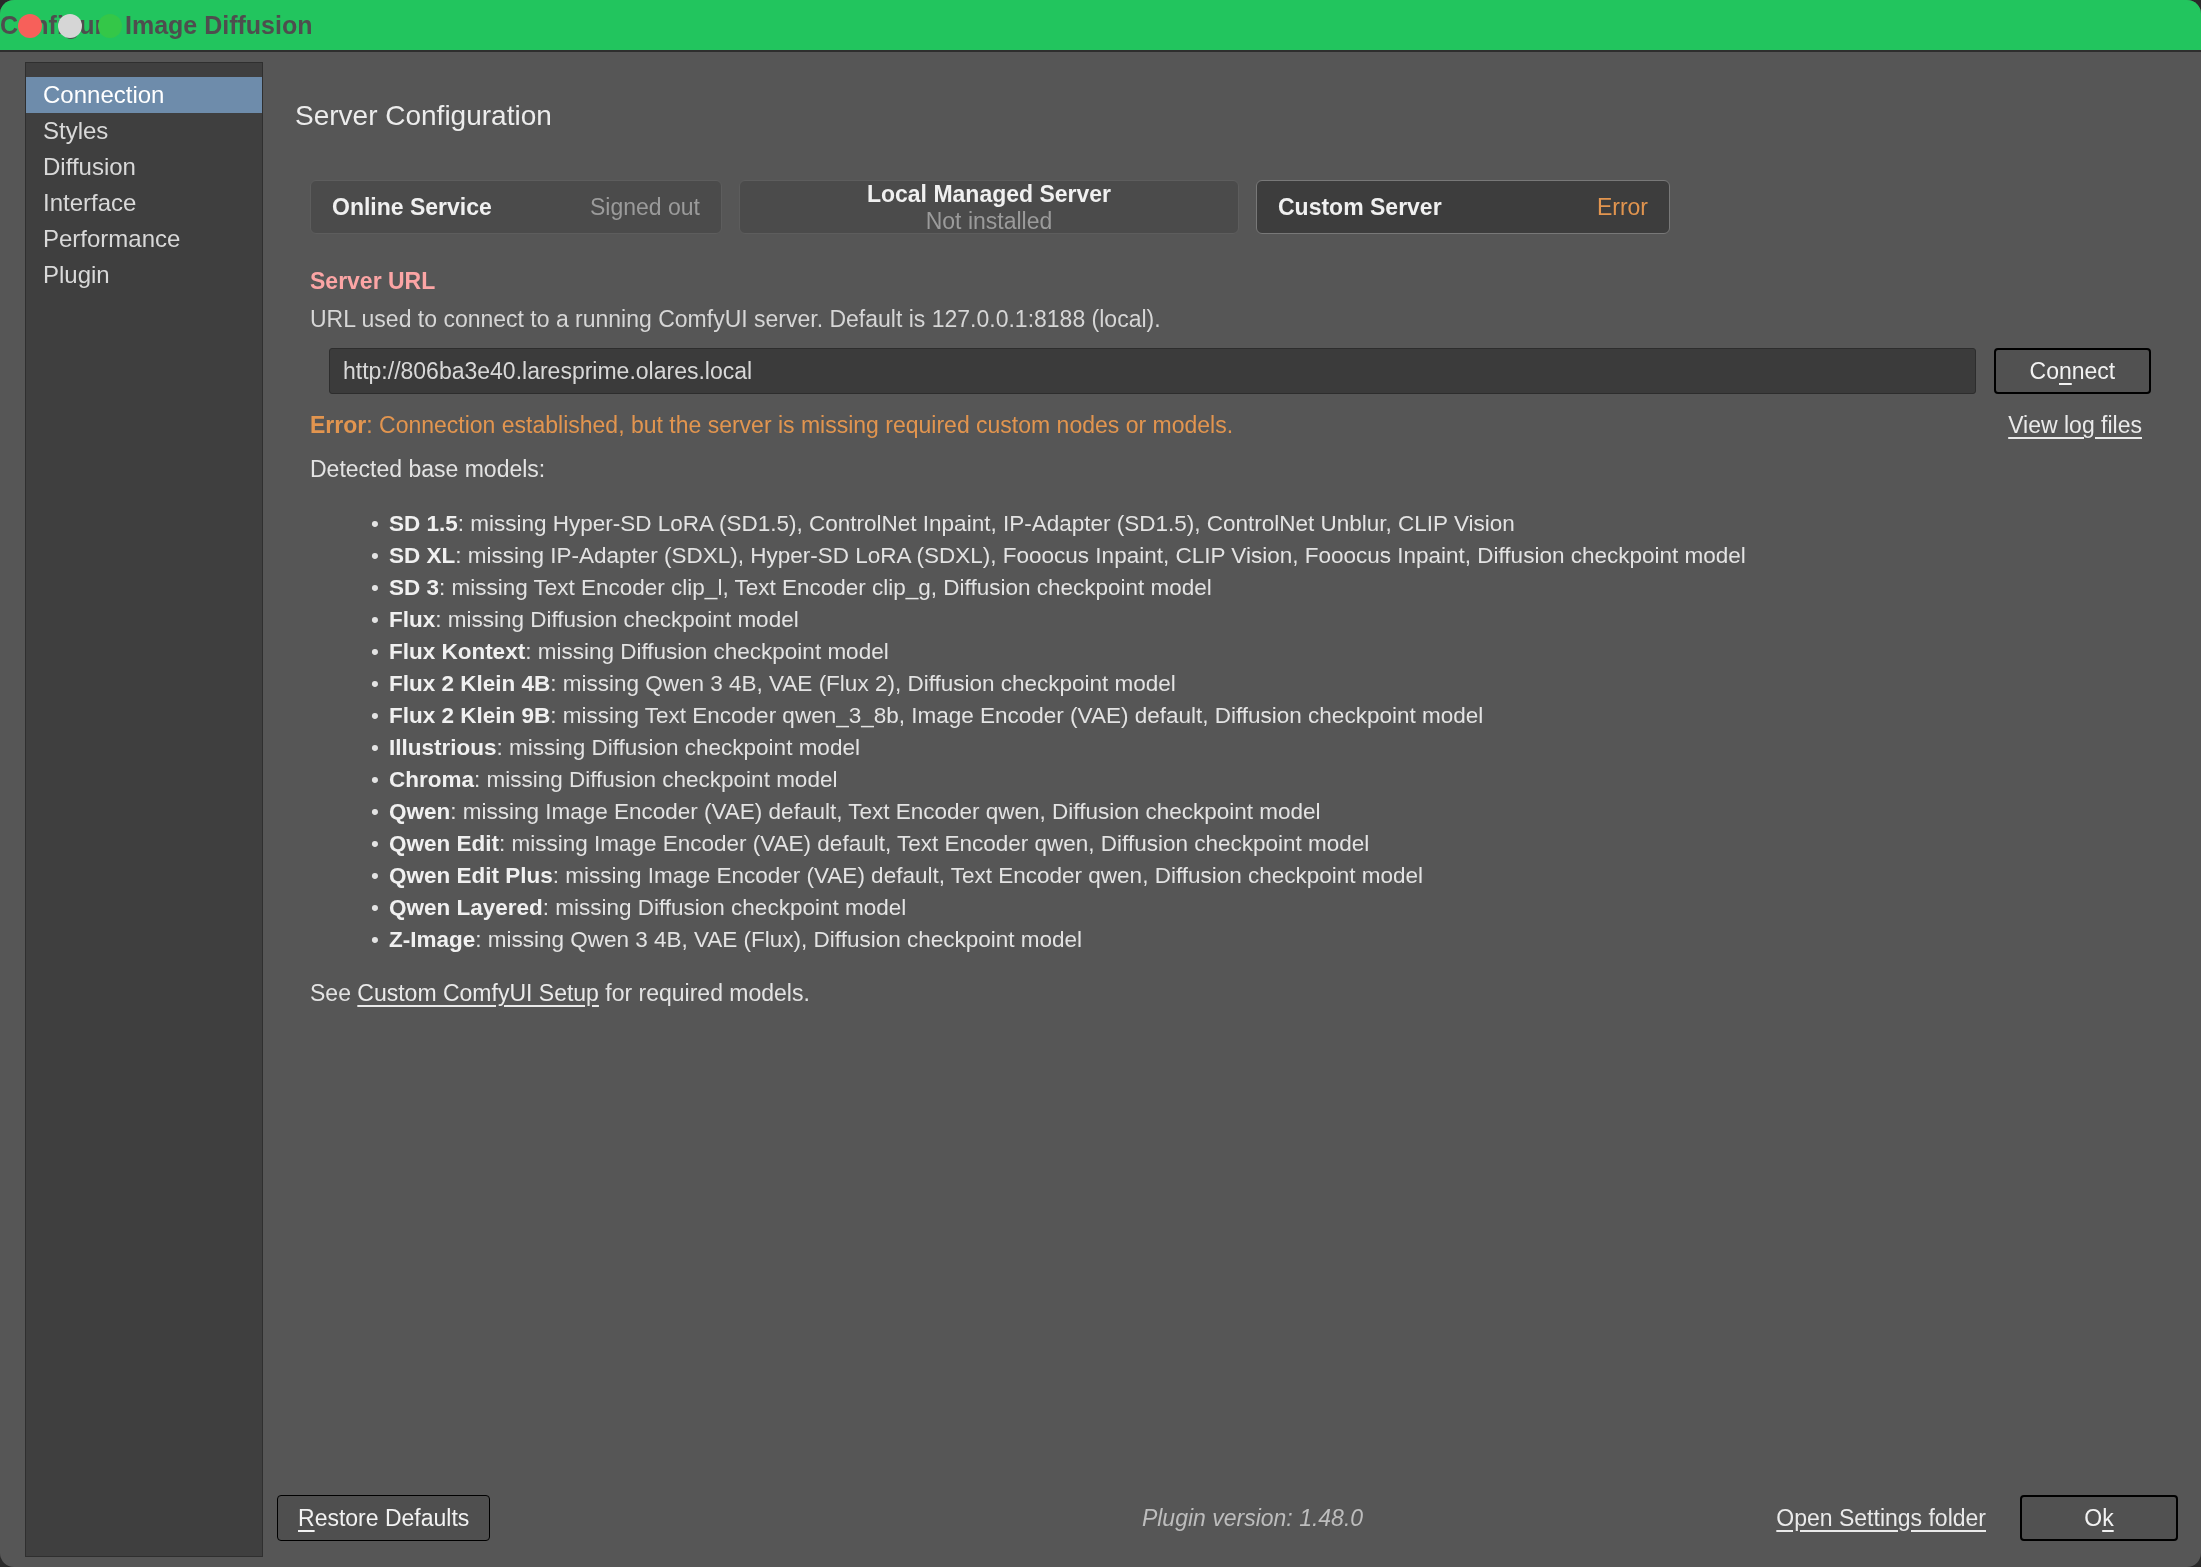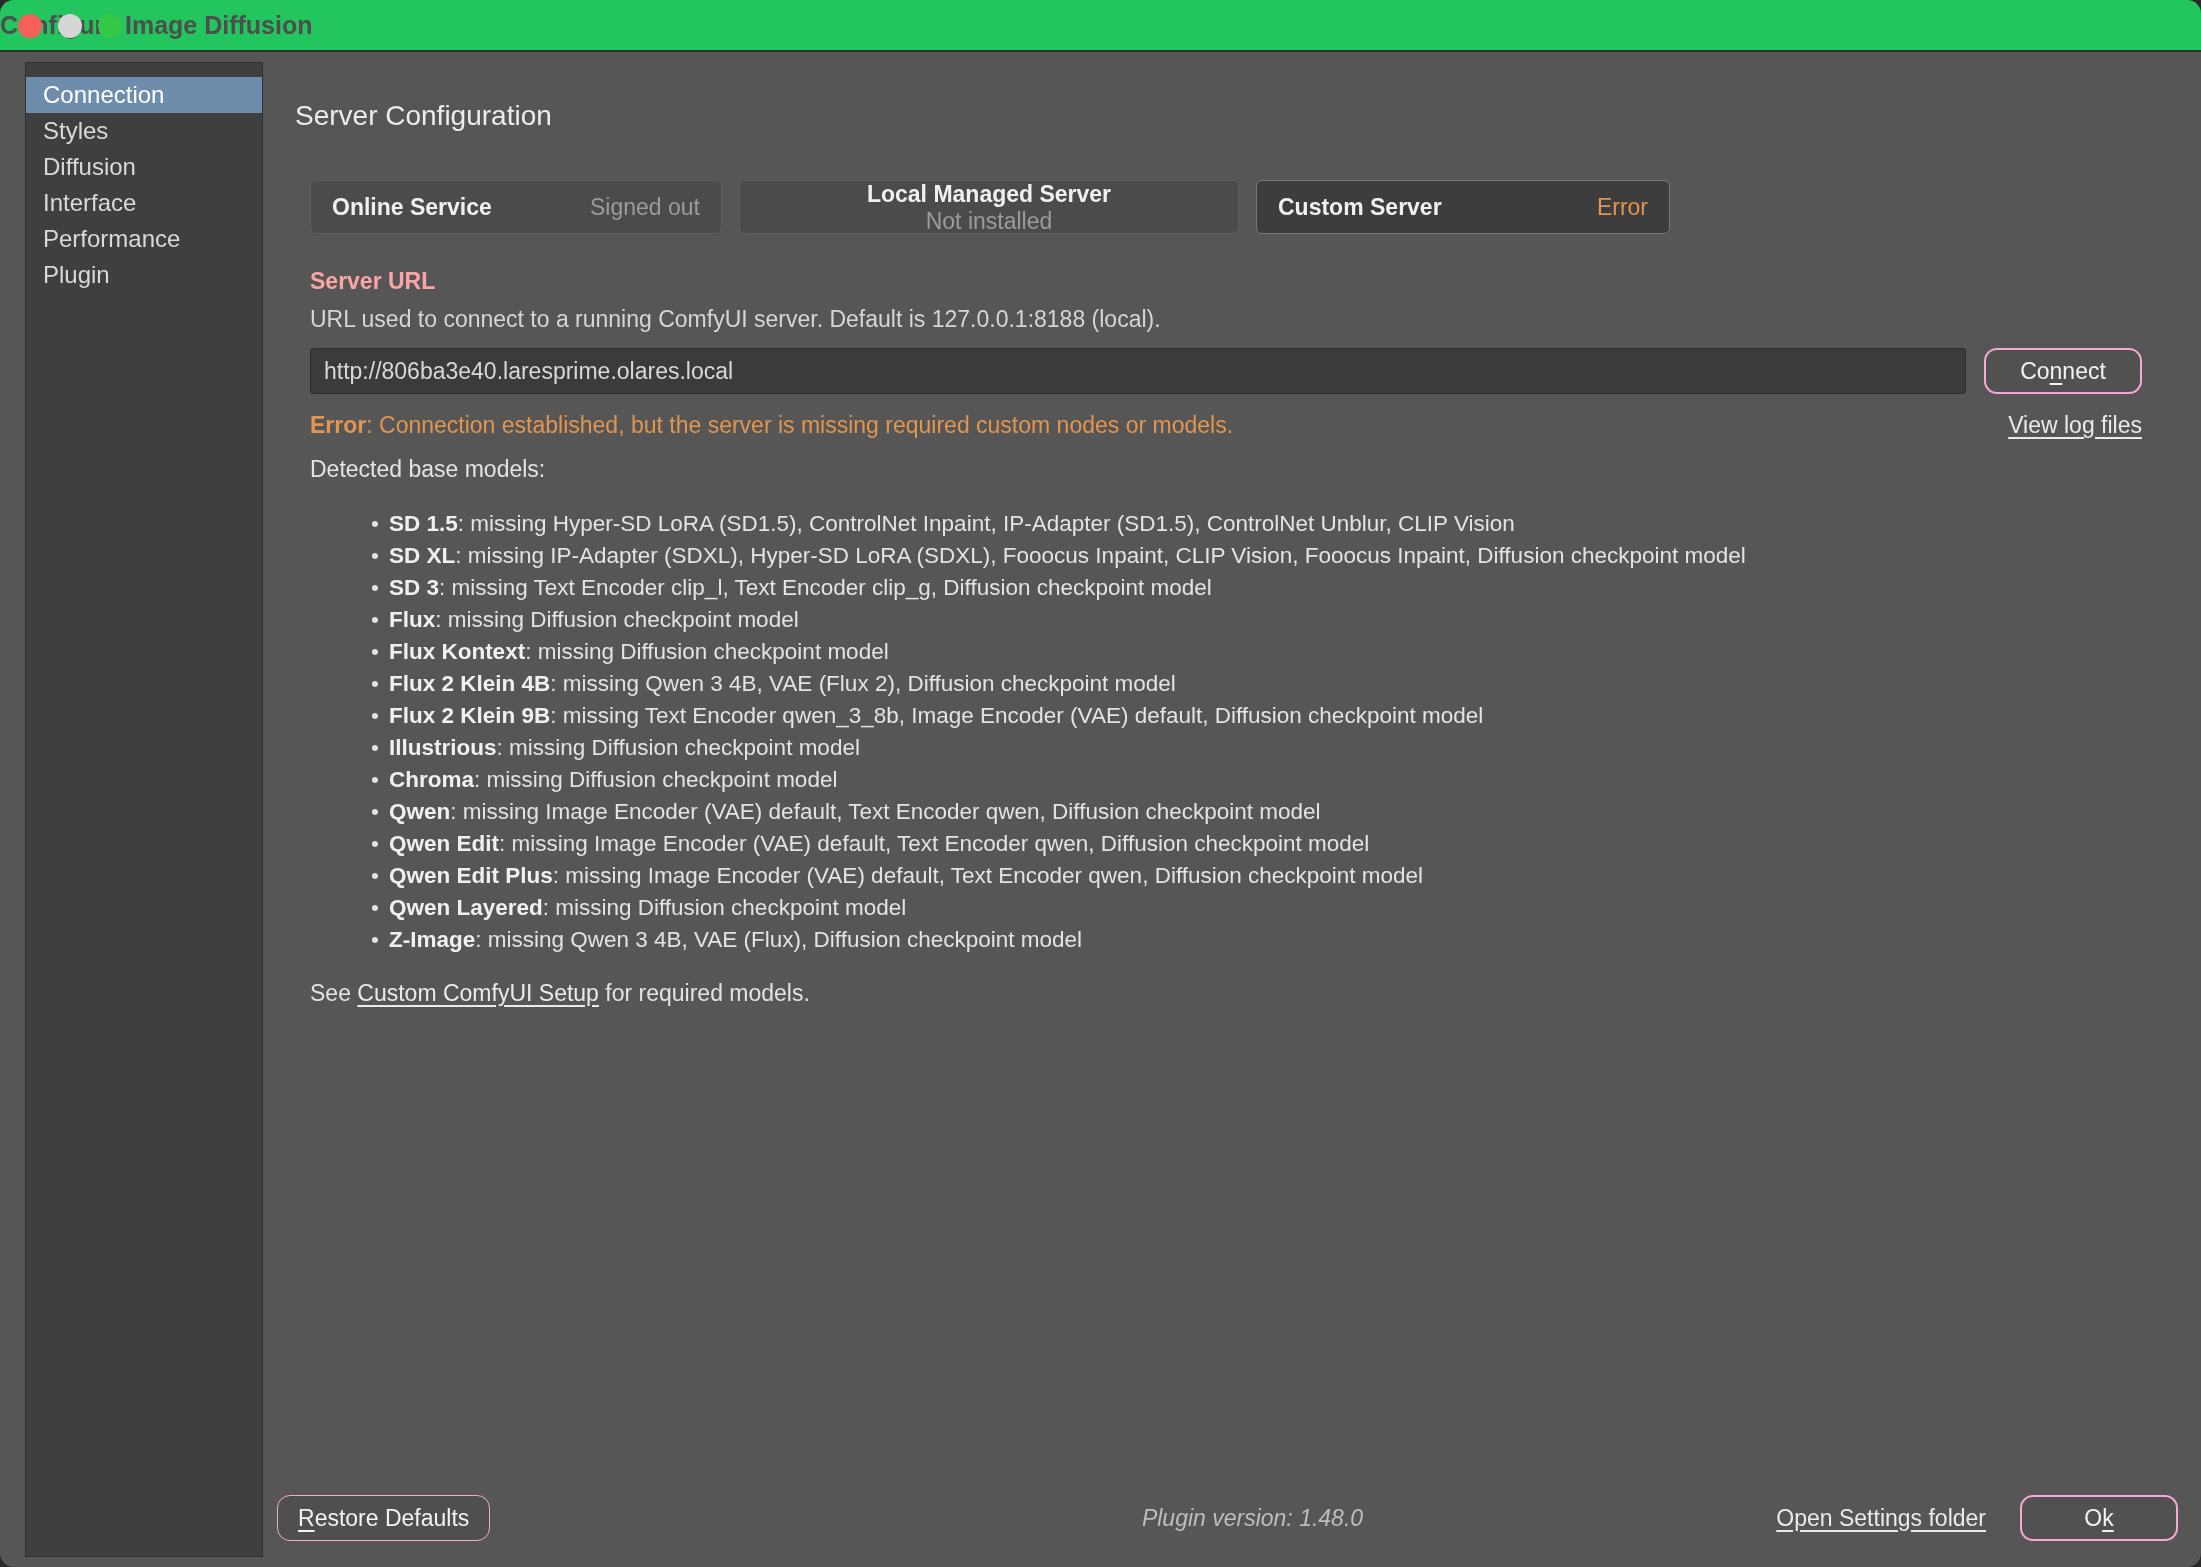--- a/index.html
+++ b/index.html
@@ -61,7 +61,7 @@
   .url-input {
     width: 1656px; height: 46px; background: #3b3b3b; border: 1px solid #2d2d2d;
     border-radius: 3px; color: #d8d8d8; font-size: 23px; padding: 8px 13px;
-    font-family: "Liberation Sans", "DejaVu Sans", sans-serif; outline: none;
+    font-family: "Liberation Sans", "DejaVu Sans", sans-serif; outline: none; margin-left: 19px;
   }
   .btn {
     height: 46px; background: #515151; border: 2px solid #f9a8d4; border-radius: 13px;

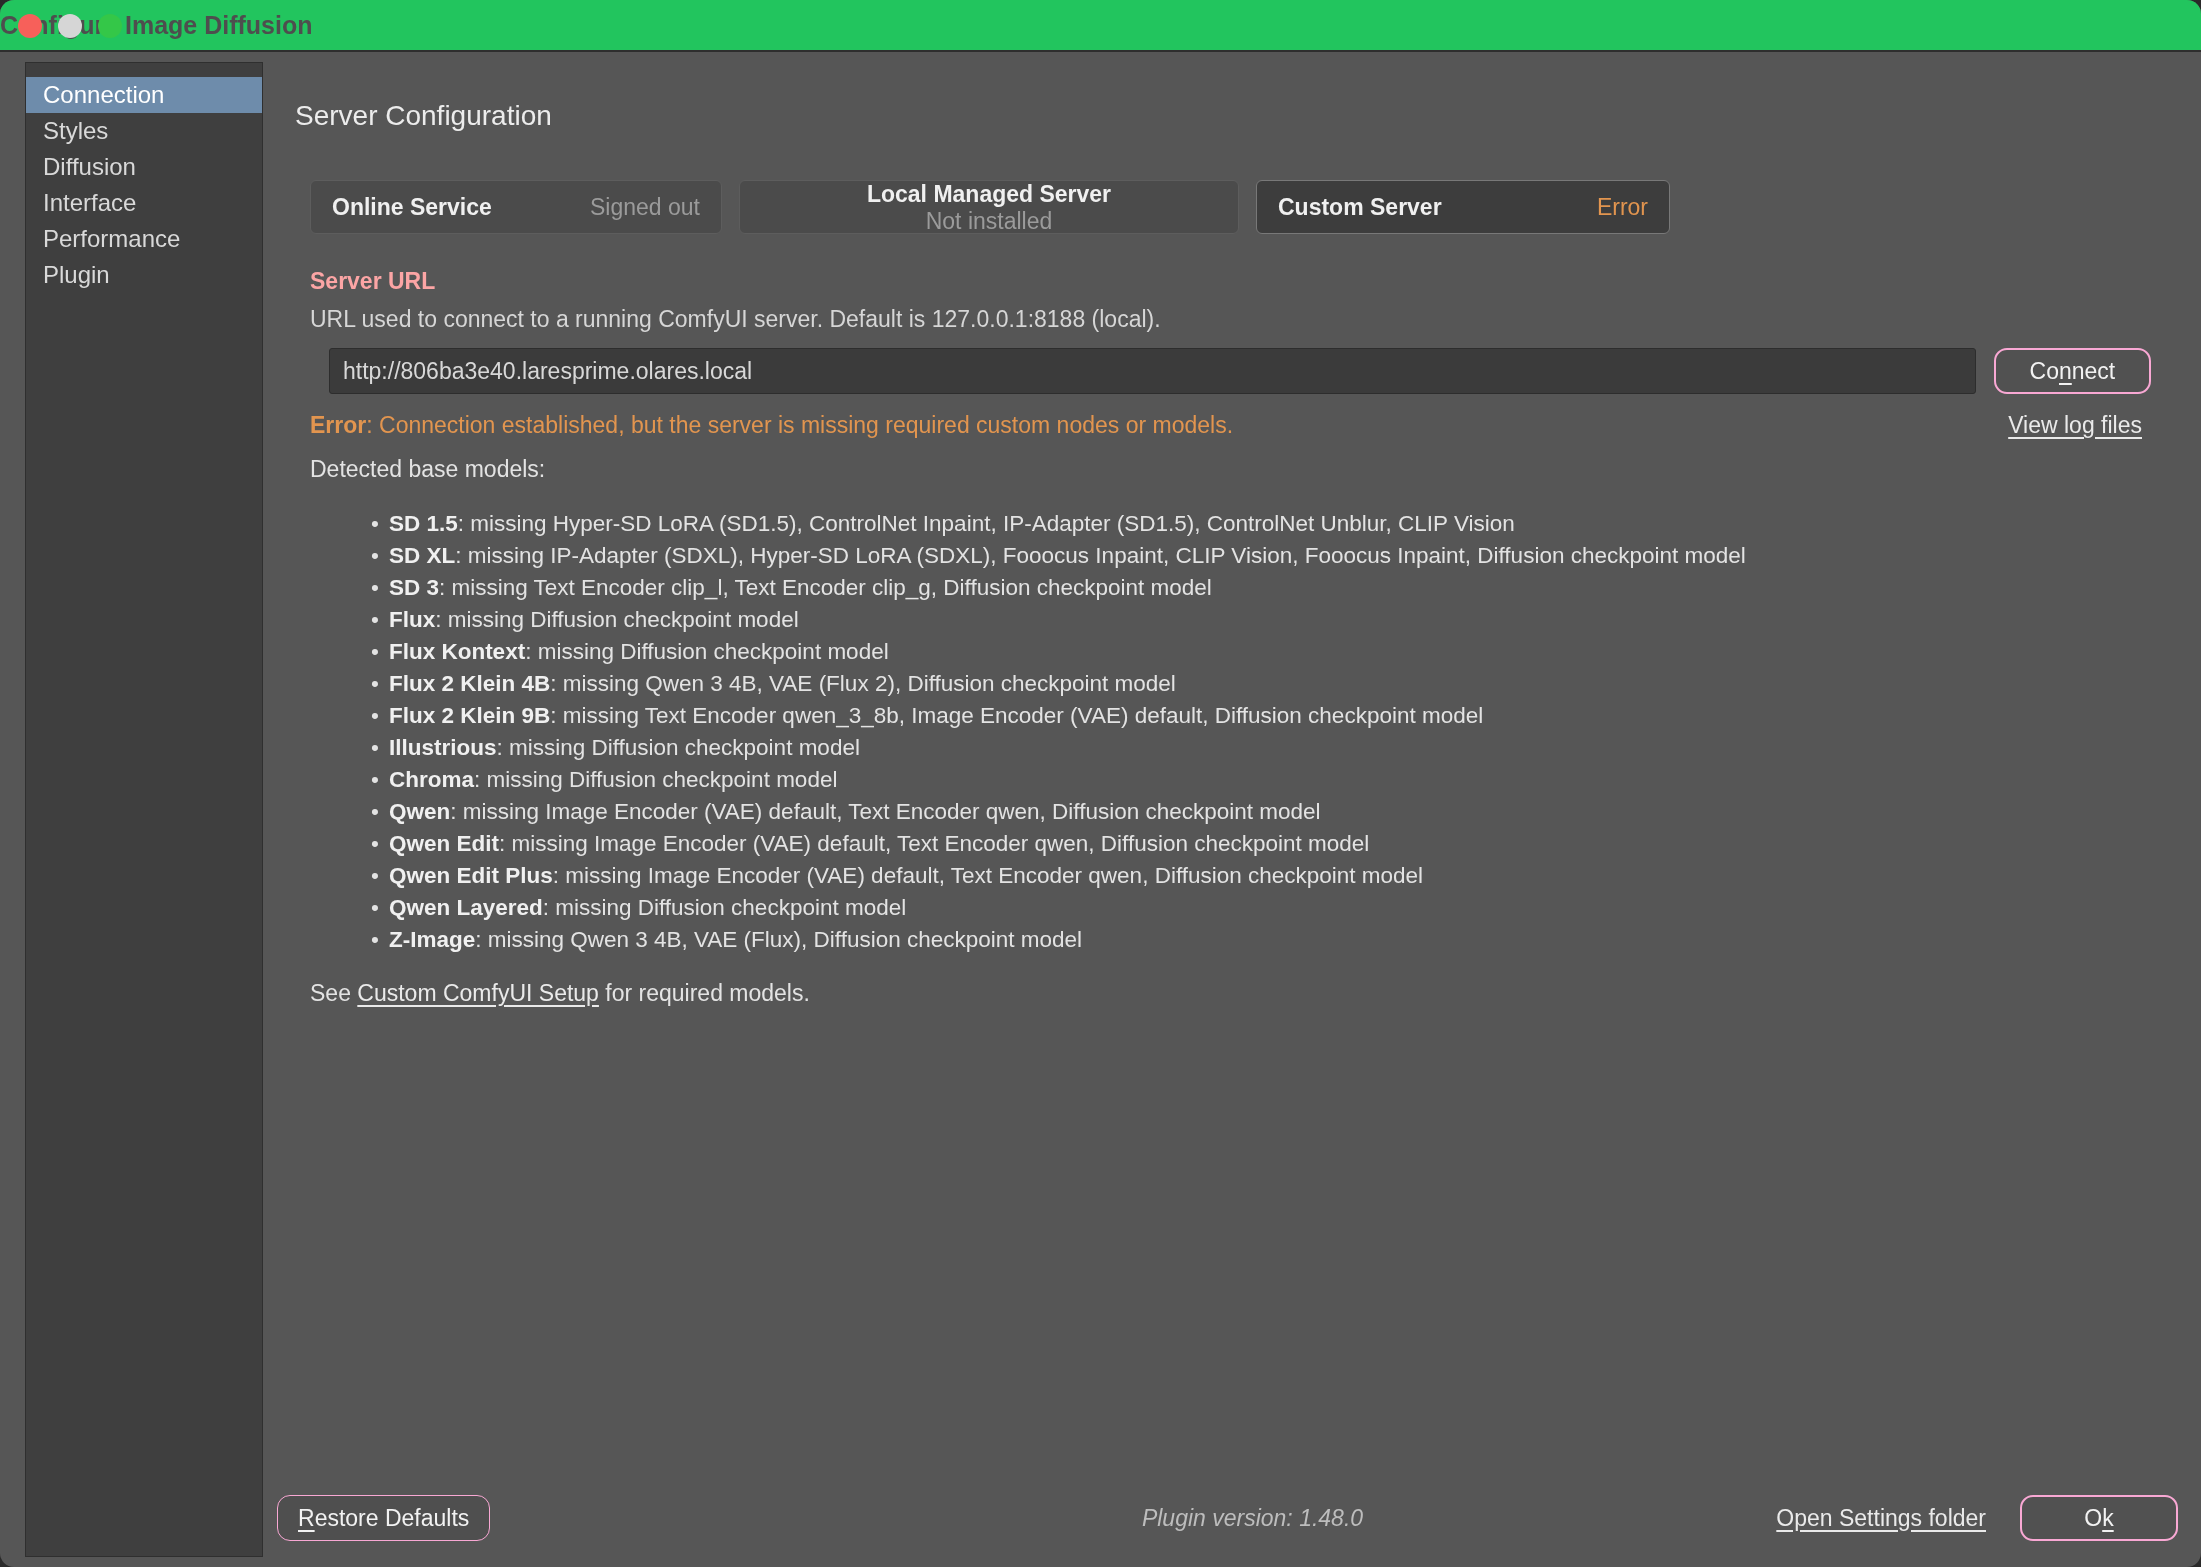--- a/index.html
+++ b/index.html
@@ -64,7 +64,7 @@
     font-family: "Liberation Sans", "DejaVu Sans", sans-serif; outline: none; margin-left: 19px;
   }
   .btn {
-    height: 46px; background: #515151; border: 2px solid #f9a8d4; border-radius: 13px;
+    height: 46px; background: #515151; border: 2px solid #000000; border-radius: 4px;
     color: #f2f2f2; font-size: 23px; display: flex; align-items: center; justify-content: center;
     cursor: pointer; font-family: "Liberation Sans", "DejaVu Sans", sans-serif;
   }

